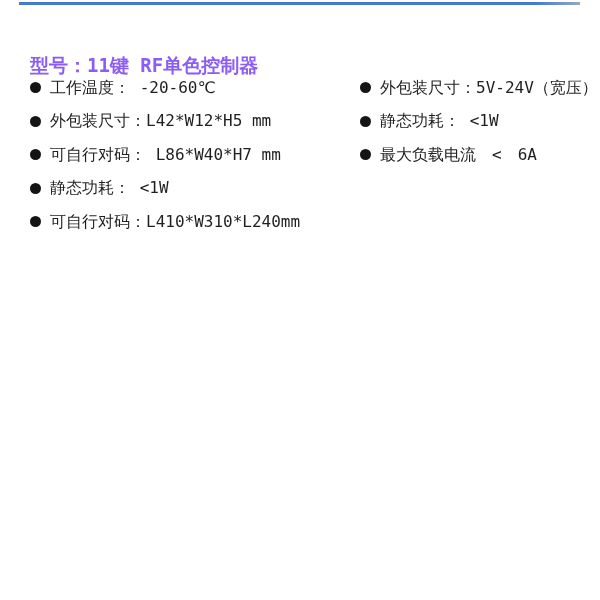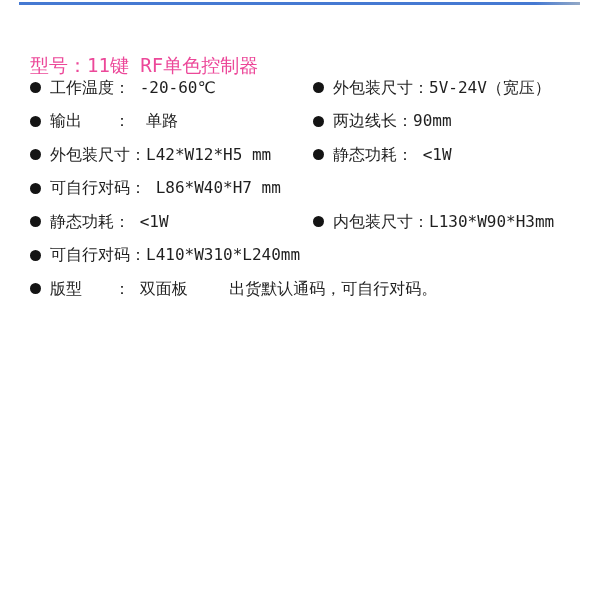--- a/index.html
+++ b/index.html
@@ -28,10 +28,10 @@
     left: 30px;
     top: 41px;
     font-size: 19px;
-    font-weight: normal;
+    font-weight: bold;
     line-height: 22px;
     white-space: pre;
-    color: #ec4899;
+    color: #8b5cf6;
   }
   .spec-grid {
     position: absolute;

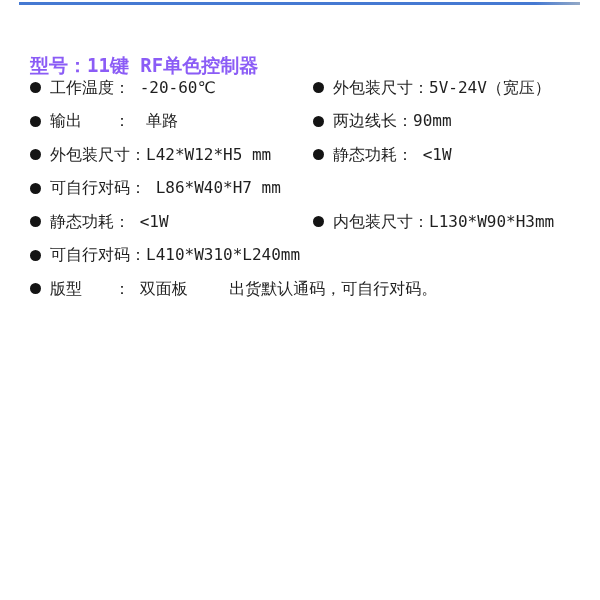--- a/index.html
+++ b/index.html
@@ -50,7 +50,7 @@
     min-width: 0;
   }
   .spec-cell.half {
-    width: 283px;
+    width: 330px;
     flex: none;
   }
   .bullet {

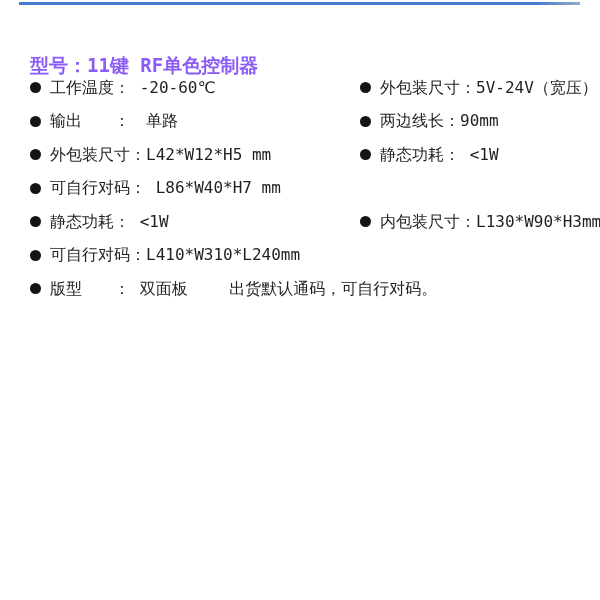--- a/index.html
+++ b/index.html
@@ -88,16 +88,6 @@
     </div>
   </div>
 
-  <div class="spec-row">
-    <div class="spec-cell half">
-      <span class="bullet"></span>
-      <span class="spec-text">输出　　：　单路</span>
-    </div>
-    <div class="spec-cell">
-      <span class="bullet"></span>
-      <span class="spec-text">两边线长：90mm</span>
-    </div>
-  </div>
 
 
   <div class="spec-row">

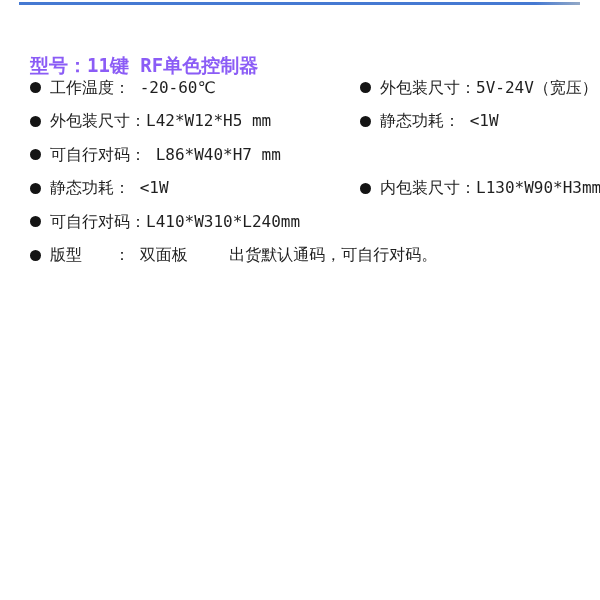--- a/index.html
+++ b/index.html
@@ -106,6 +106,10 @@
       <span class="bullet"></span>
       <span class="spec-text">可自行对码： L86*W40*H7 mm</span>
     </div>
+    <div class="spec-cell">
+      <span class="bullet"></span>
+      <span class="spec-text">最大负载电流　&lt;　6A</span>
+    </div>
   </div>
 
   <div class="spec-row">

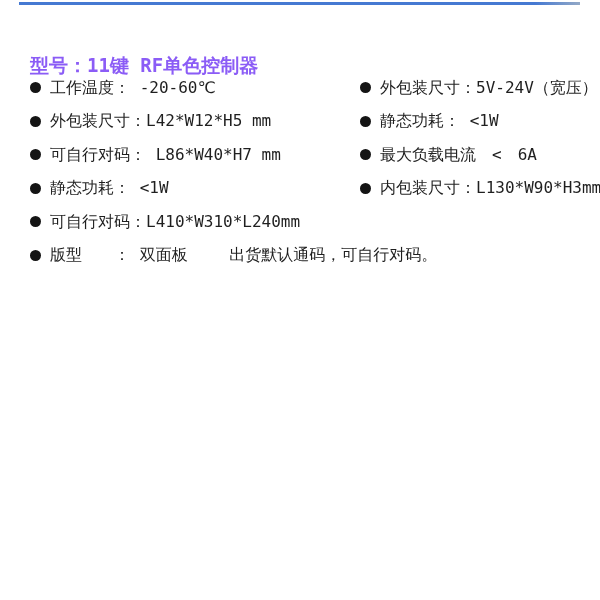--- a/index.html
+++ b/index.html
@@ -117,10 +117,6 @@
       <span class="bullet"></span>
       <span class="spec-text">静态功耗： &lt;1W</span>
     </div>
-    <div class="spec-cell">
-      <span class="bullet"></span>
-      <span class="spec-text">内包装尺寸：L130*W90*H3mm</span>
-    </div>
   </div>
 
   <div class="spec-row">

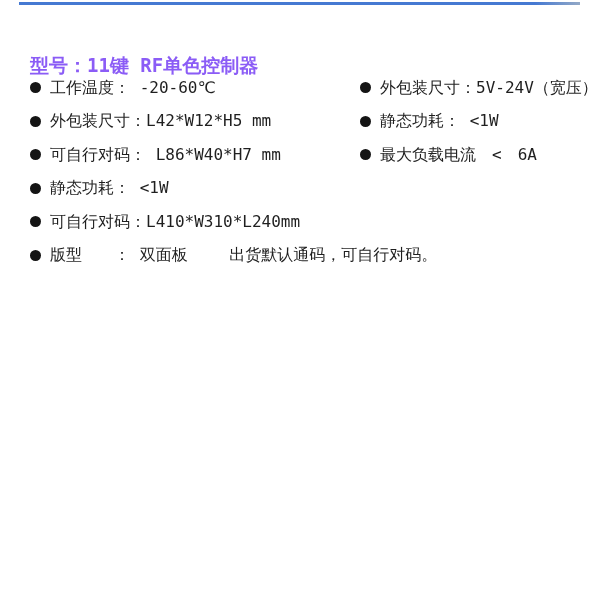--- a/index.html
+++ b/index.html
@@ -127,12 +127,6 @@
   </div>
 
 
-  <div class="spec-row">
-    <div class="spec-cell">
-      <span class="bullet"></span>
-      <span class="spec-text">版型　　： 双面板　　 出货默认通码，可自行对码。</span>
-    </div>
-  </div>
 
 </div>
 

